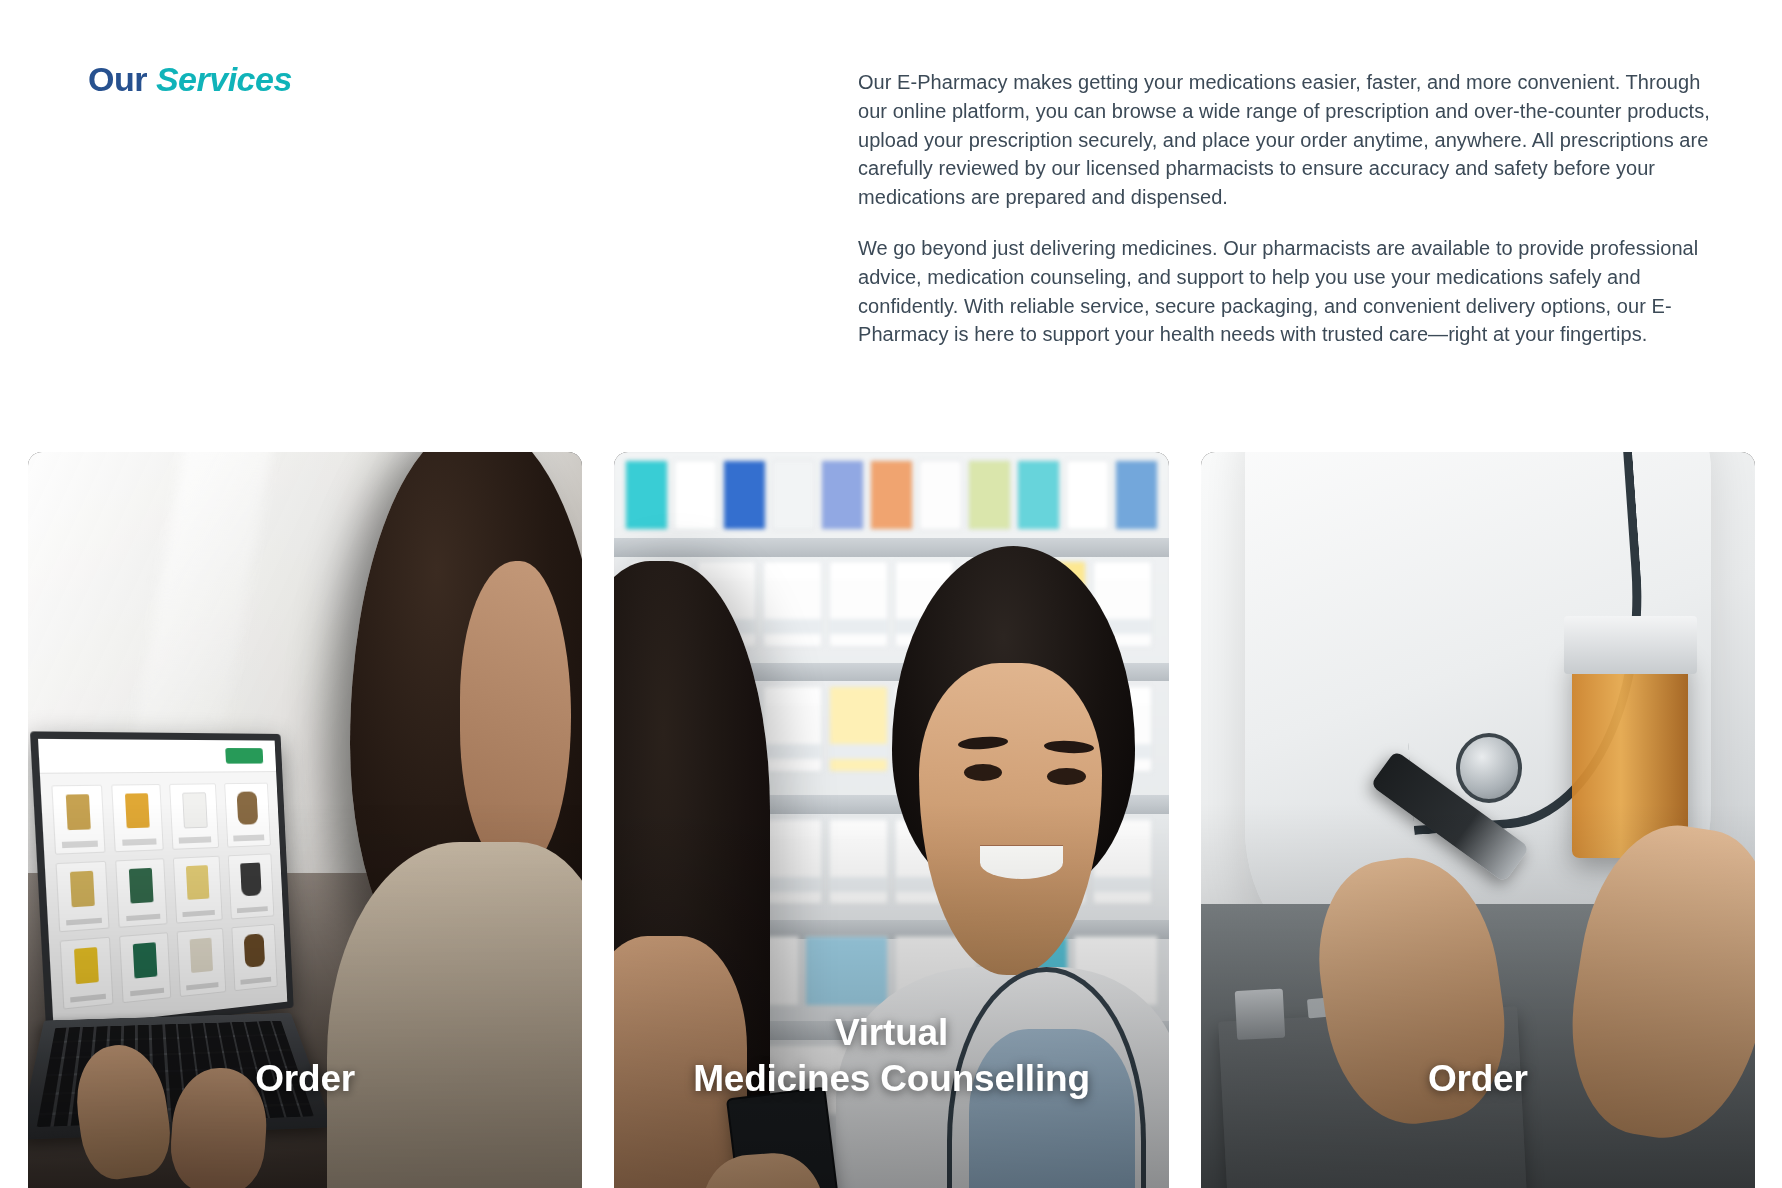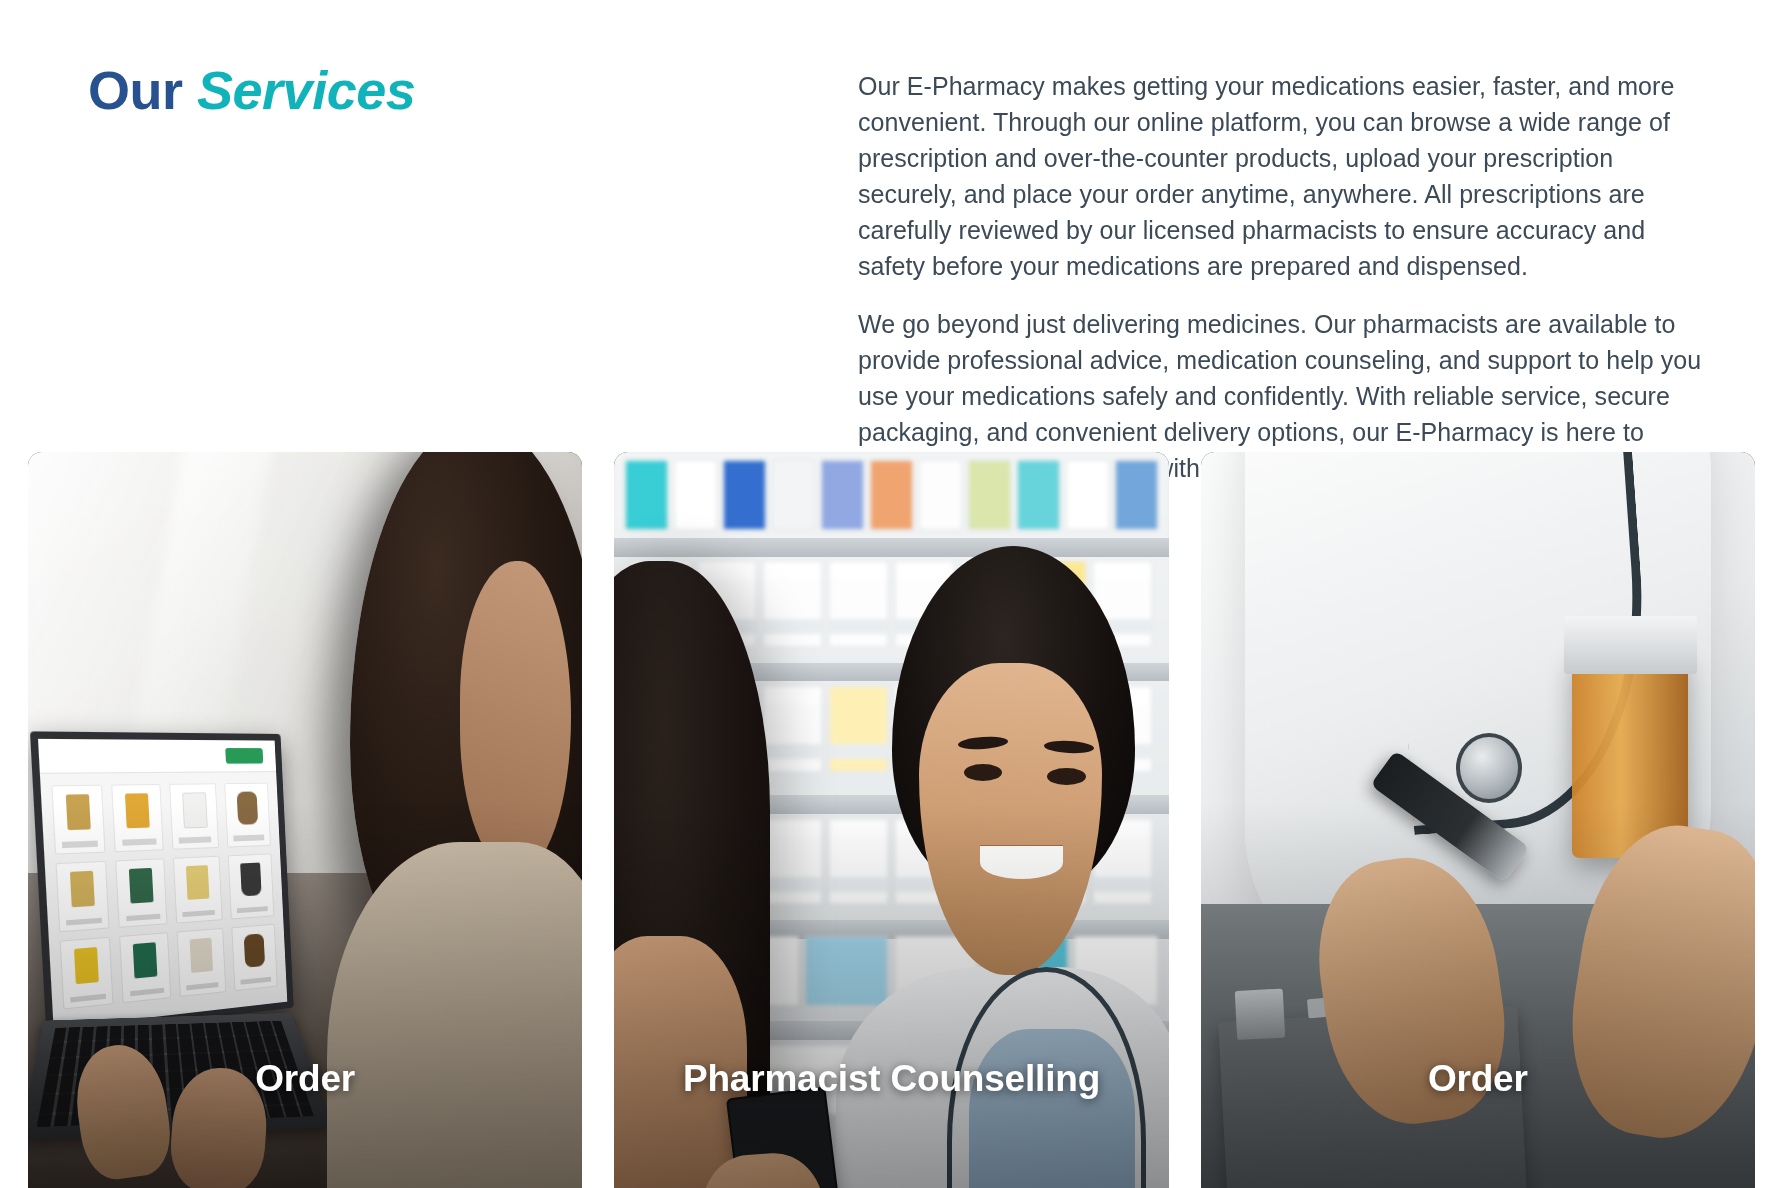--- a/index.html
+++ b/index.html
@@ -32,7 +32,7 @@
     position: absolute;
     left: 88px;
     top: 62px;
-    font-size: 54px;
+    font-size: 34px;
     font-weight: 700;
     letter-spacing: -0.5px;
     line-height: 1.05;

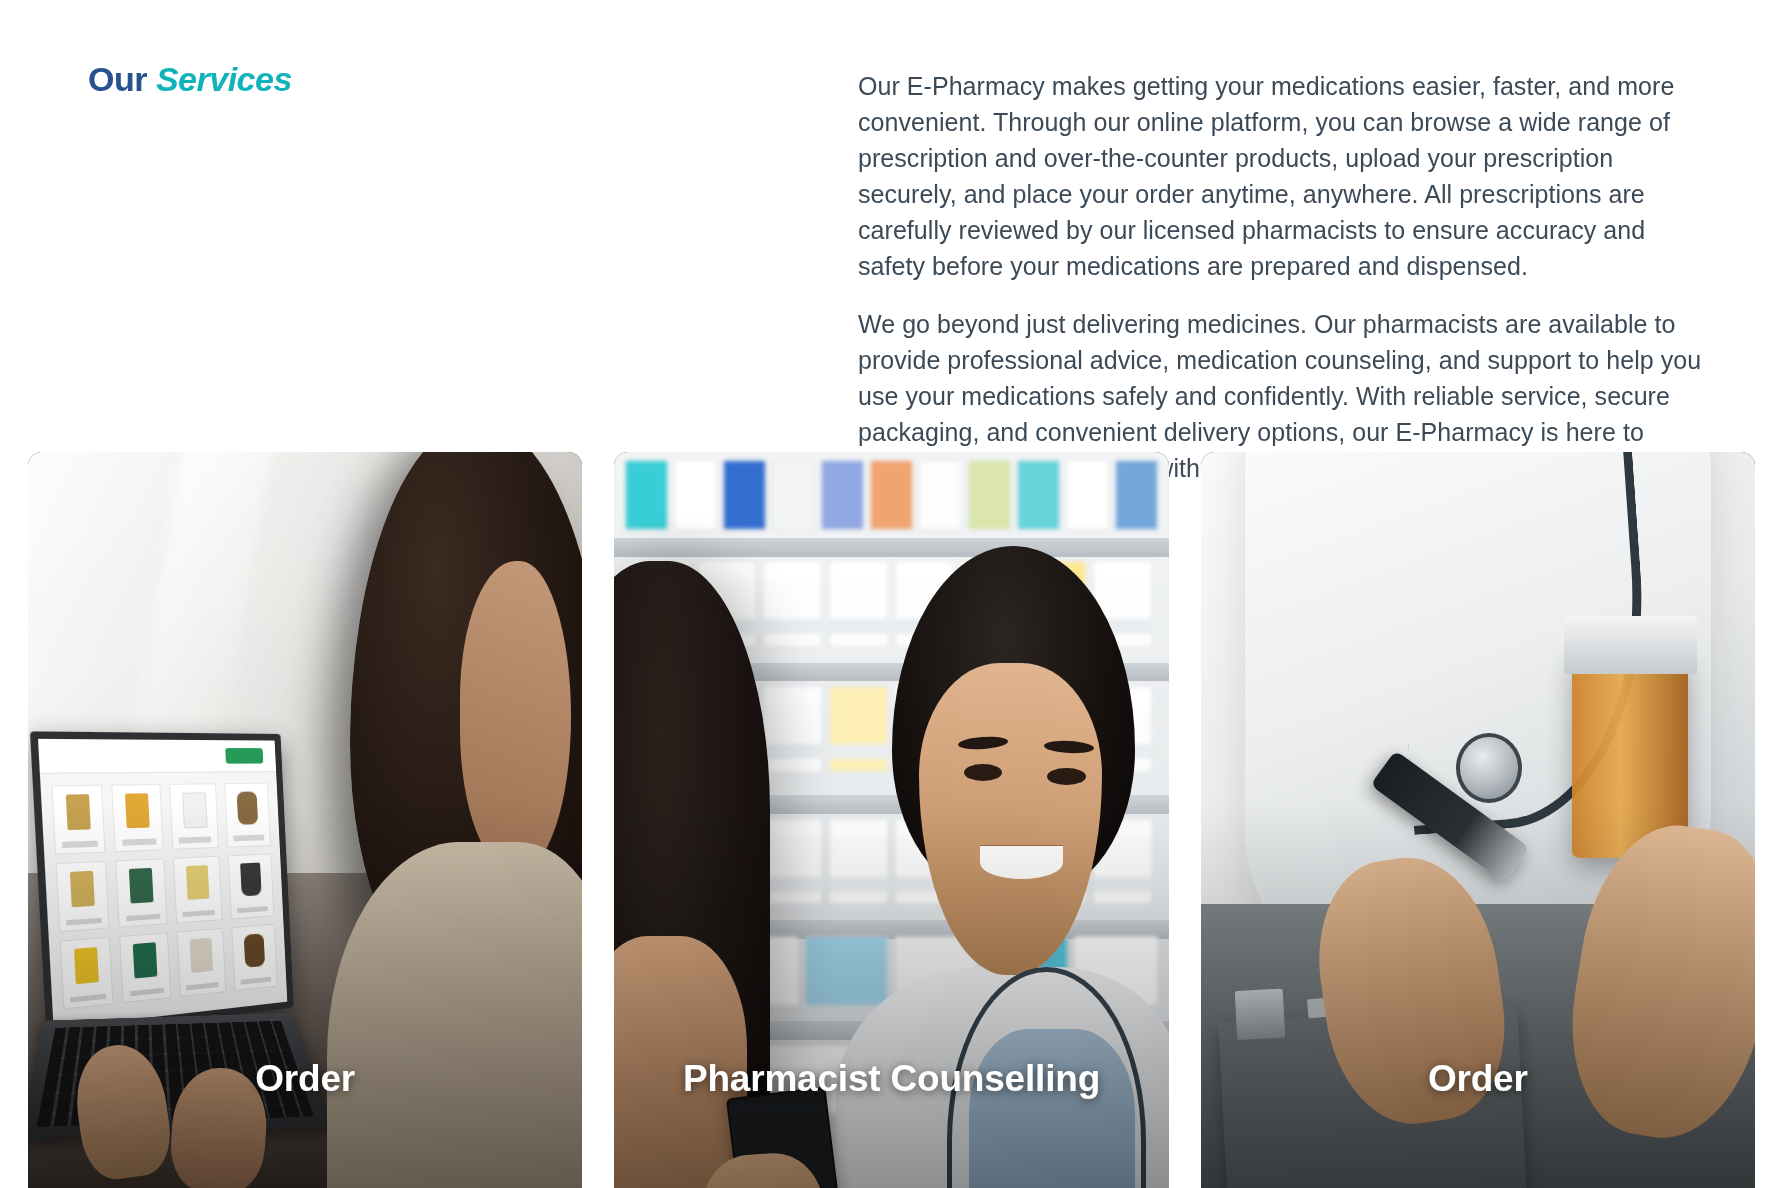--- a/index.html
+++ b/index.html
@@ -50,7 +50,7 @@
 
   .intro-p {
     color: #3c4a57;
-    font-size: 25px;
+    font-size: 20px;
     line-height: 1.44;
     letter-spacing: 0.05px;
   }

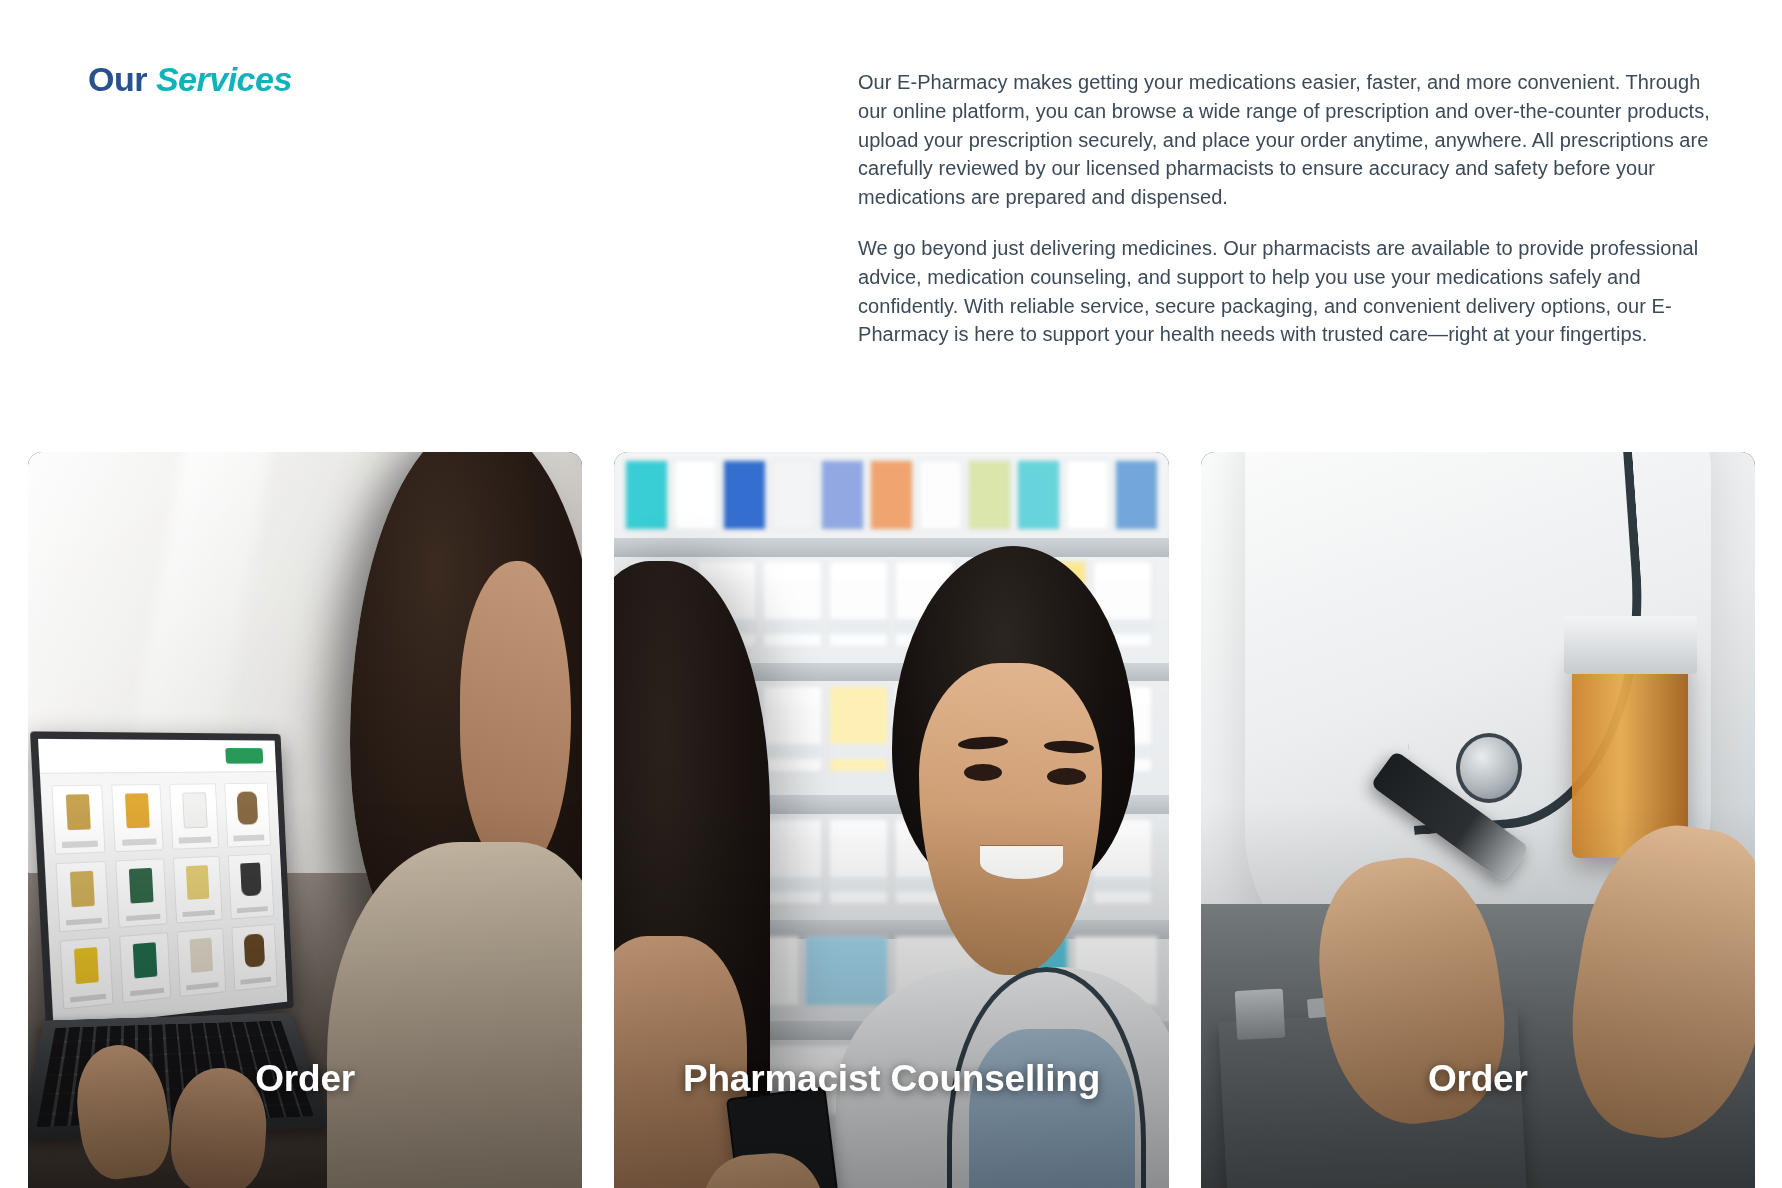--- a/index.html
+++ b/index.html
@@ -519,6 +519,7 @@
       </div>
       <div class="card-scrim"></div>
       <div class="card-caption">
+        <span class="cap-line">Virtual</span>
         <span class="cap-line">Pharmacist Counselling</span>
       </div>
     </div>

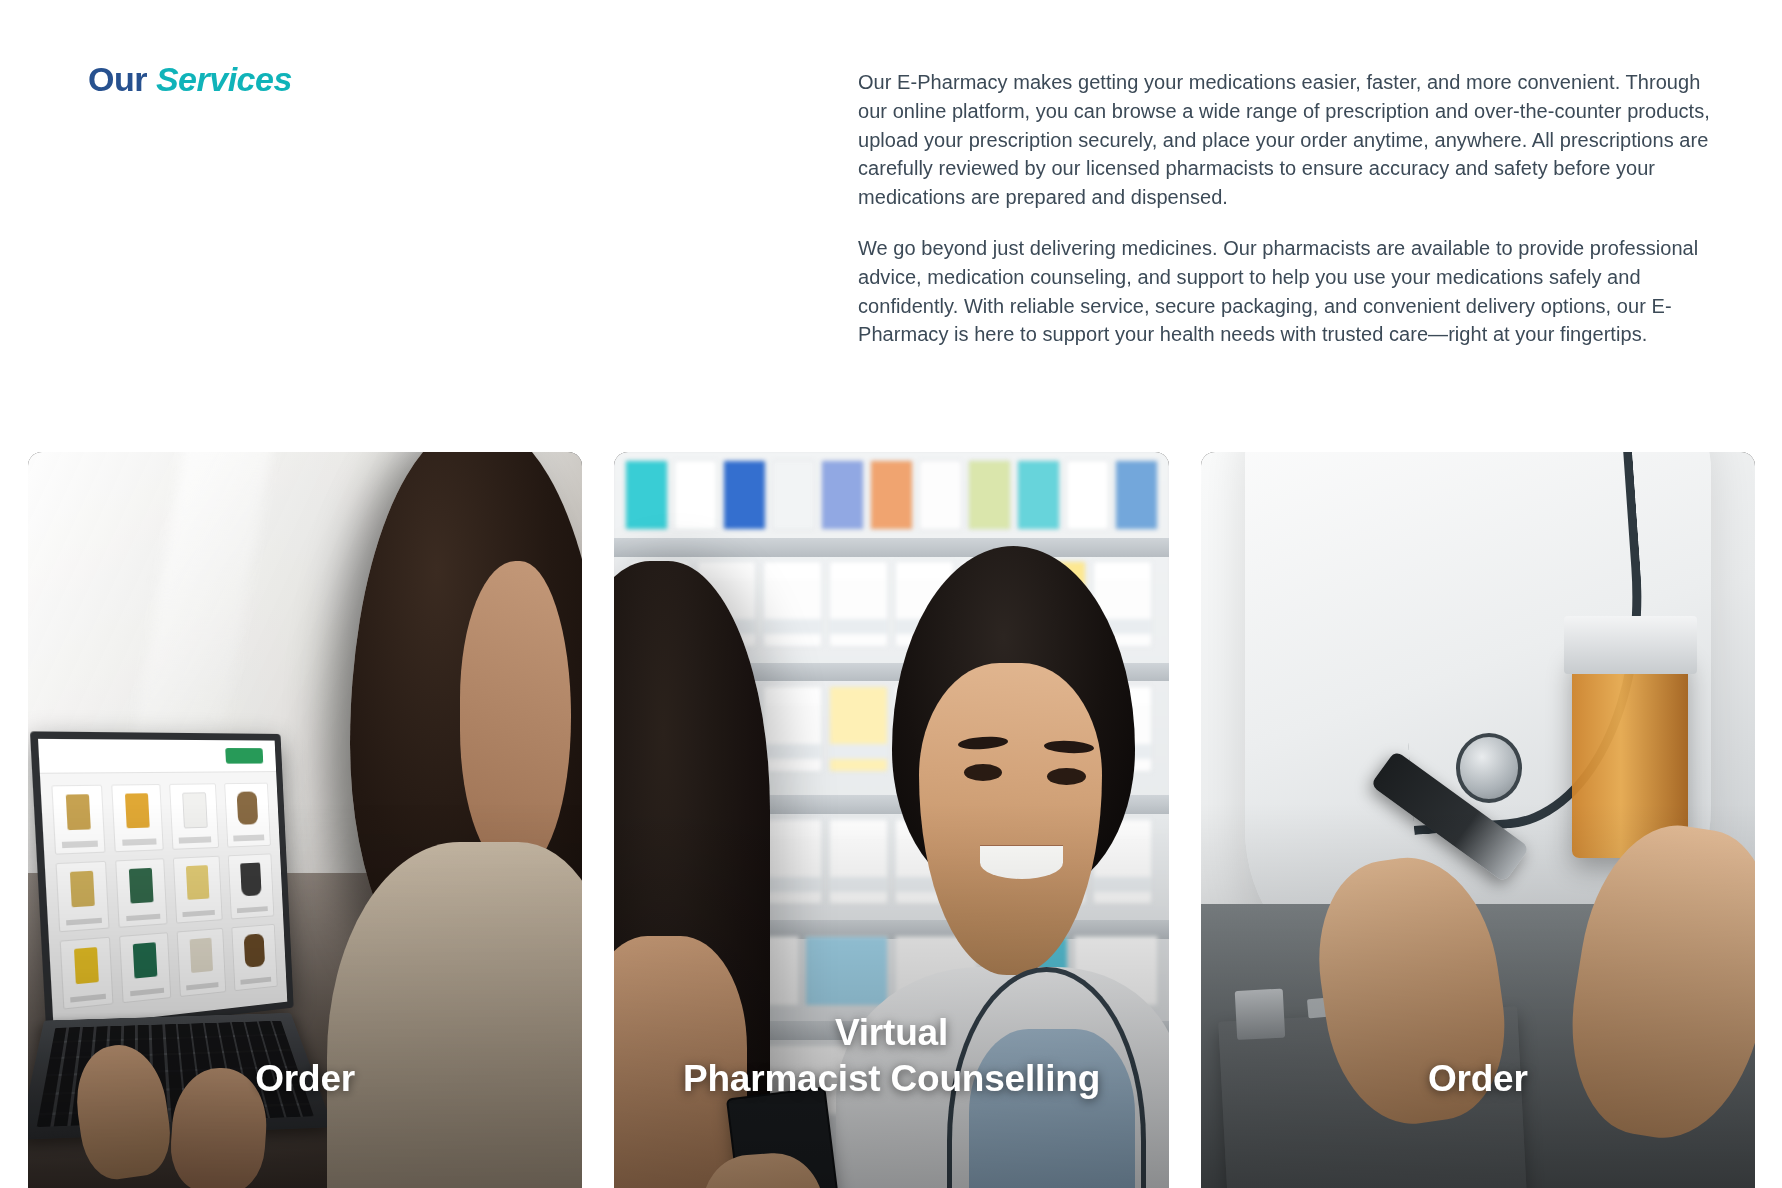--- a/index.html
+++ b/index.html
@@ -520,7 +520,7 @@
       <div class="card-scrim"></div>
       <div class="card-caption">
         <span class="cap-line">Virtual</span>
-        <span class="cap-line">Pharmacist Counselling</span>
+        <span class="cap-line">Medicines Counselling</span>
       </div>
     </div>
 

